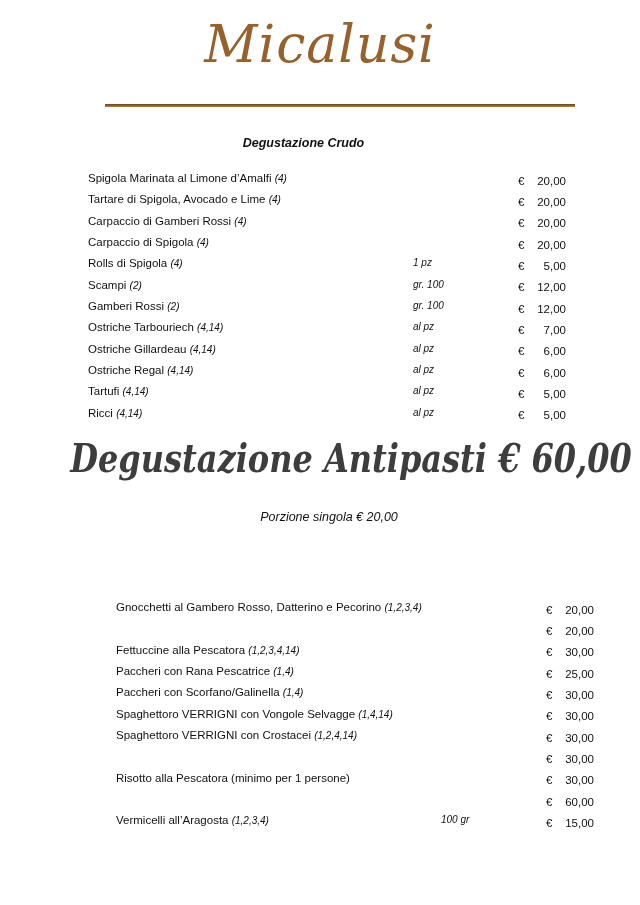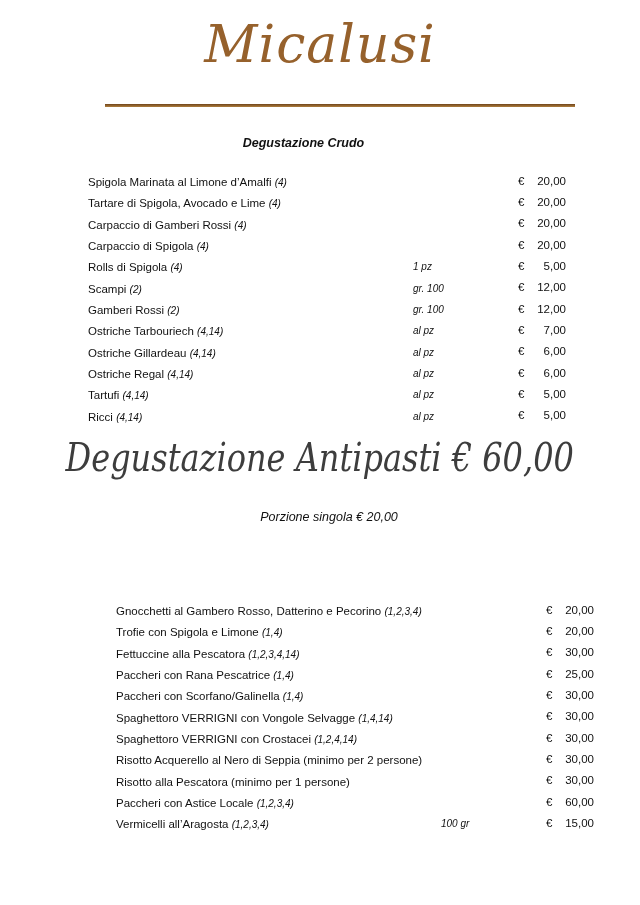--- a/index.html
+++ b/index.html
@@ -66,7 +66,7 @@
   .rows1 { top:170px; }
   .rows2 { top:599px;margin-left:28px; }
   .row {
-    position:relative; height:21.35px; line-height:24px;
+    position:relative; height:21.35px; line-height:16px;
     font-size:11.5px;
   }
   .name { position:absolute; left:88px; white-space:nowrap; }

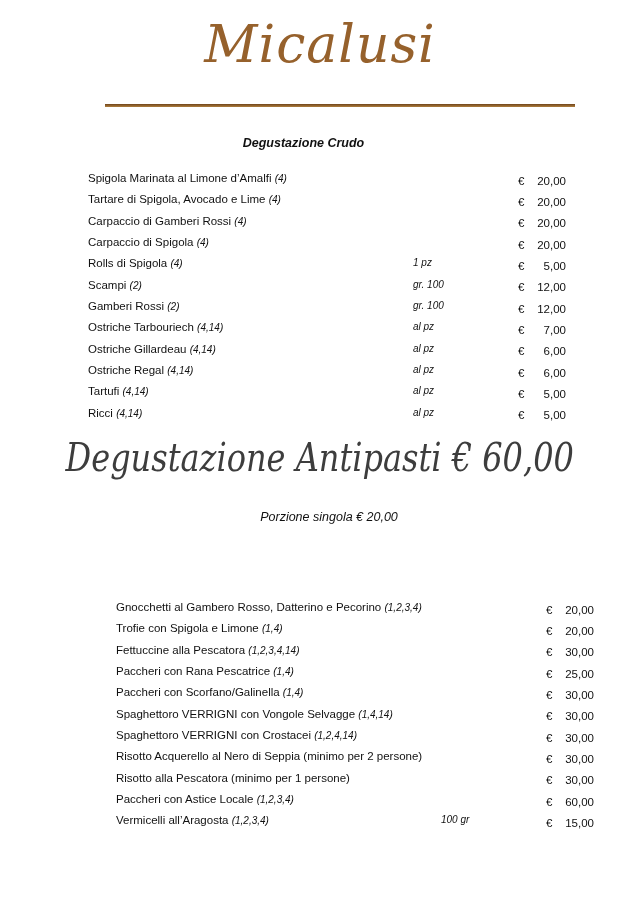--- a/index.html
+++ b/index.html
@@ -44,7 +44,7 @@
   
   .banner {
     position:absolute; top:434px; left:0; width:640px;
-    text-align:center; color:#3d3d3d;
+    text-align:center; color:#3d3d3d;font-weight:bold;
   }
   .banner-inner {
     display:inline-block;

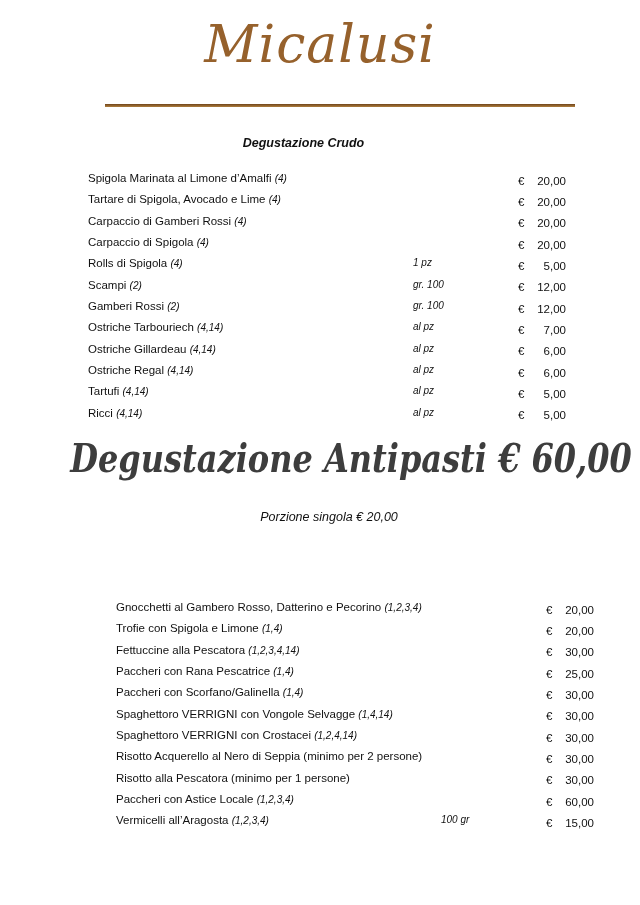--- a/index.html
+++ b/index.html
@@ -202,7 +202,6 @@
         </span>
       </div>
       <div class="row">
-        <span class="name">Trofie con Spigola e Limone <span class="alg">(1,4)</span></span>
         <span class="price">
           <span class="cur">€</span>
           <span class="amt">20,00</span>

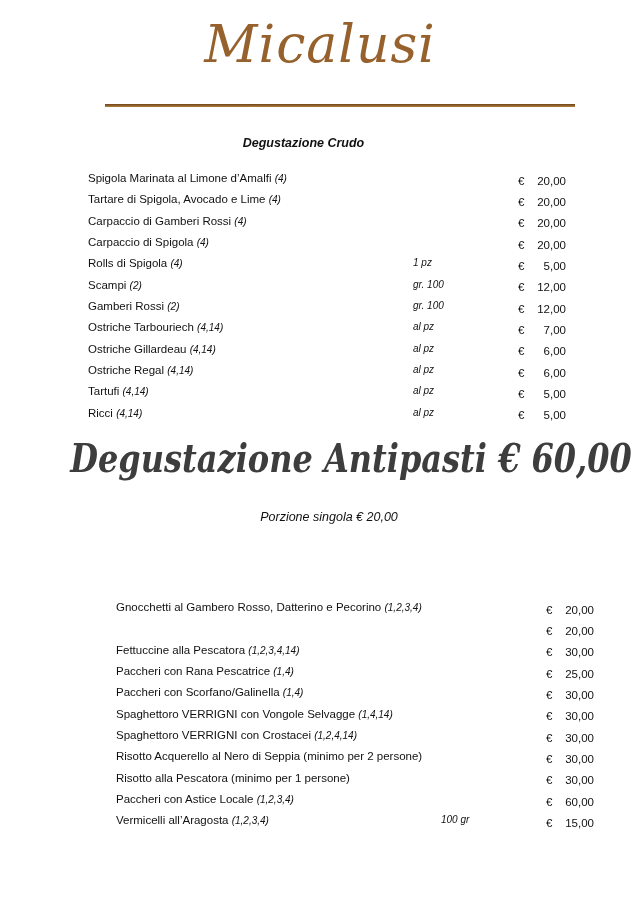--- a/index.html
+++ b/index.html
@@ -243,7 +243,6 @@
         </span>
       </div>
       <div class="row">
-        <span class="name">Risotto Acquerello al Nero di Seppia (minimo per 2 persone)</span>
         <span class="price">
           <span class="cur">€</span>
           <span class="amt">30,00</span>

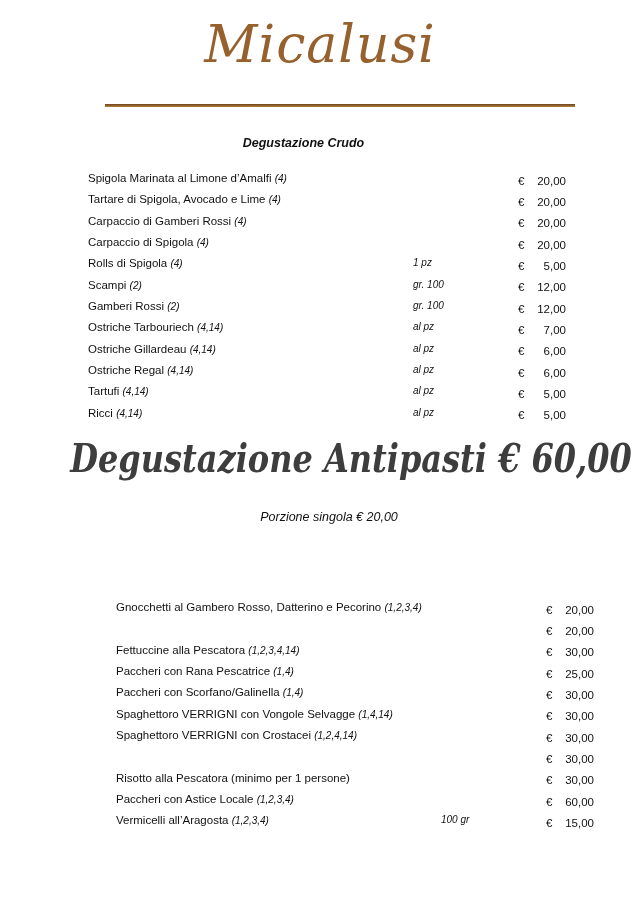--- a/index.html
+++ b/index.html
@@ -256,7 +256,6 @@
         </span>
       </div>
       <div class="row">
-        <span class="name">Paccheri con Astice Locale <span class="alg">(1,2,3,4)</span></span>
         <span class="price">
           <span class="cur">€</span>
           <span class="amt">60,00</span>

